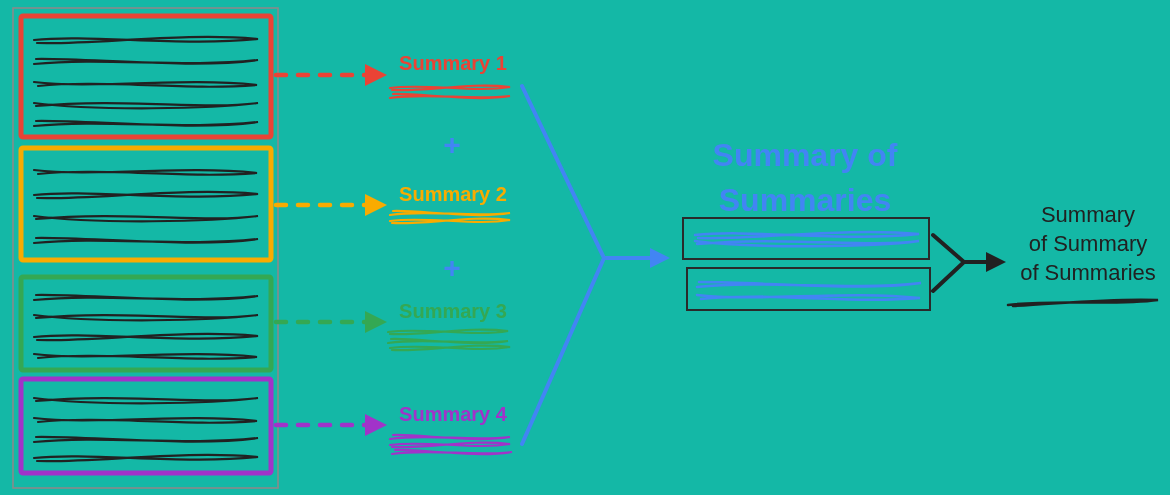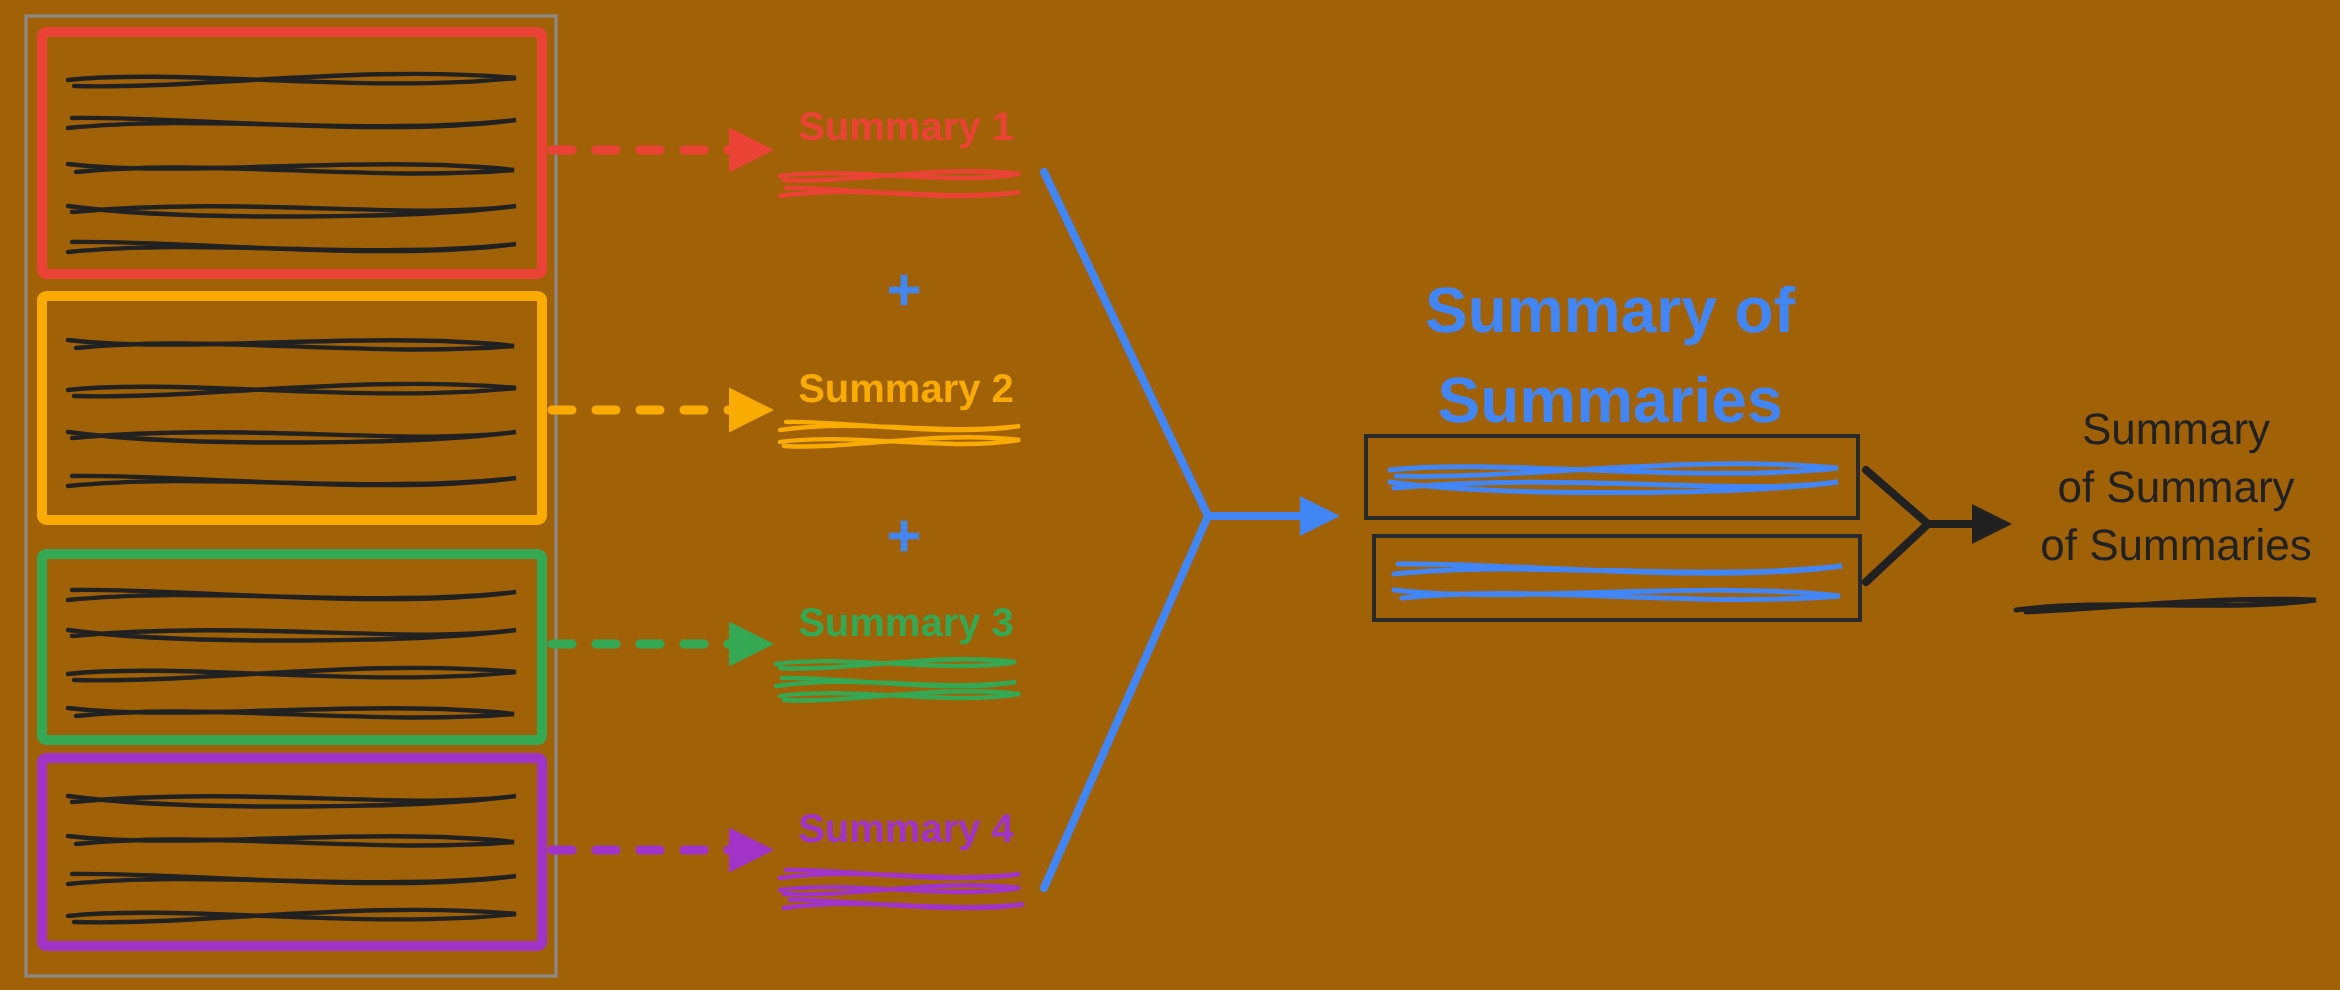--- a/index.html
+++ b/index.html
@@ -12,7 +12,7 @@
     position: relative;
     width: 1170px;
     height: 495px;
-    background: #a16207;
+    background: #14b8a6;
     overflow: hidden;
   }
   svg { display: block; }

